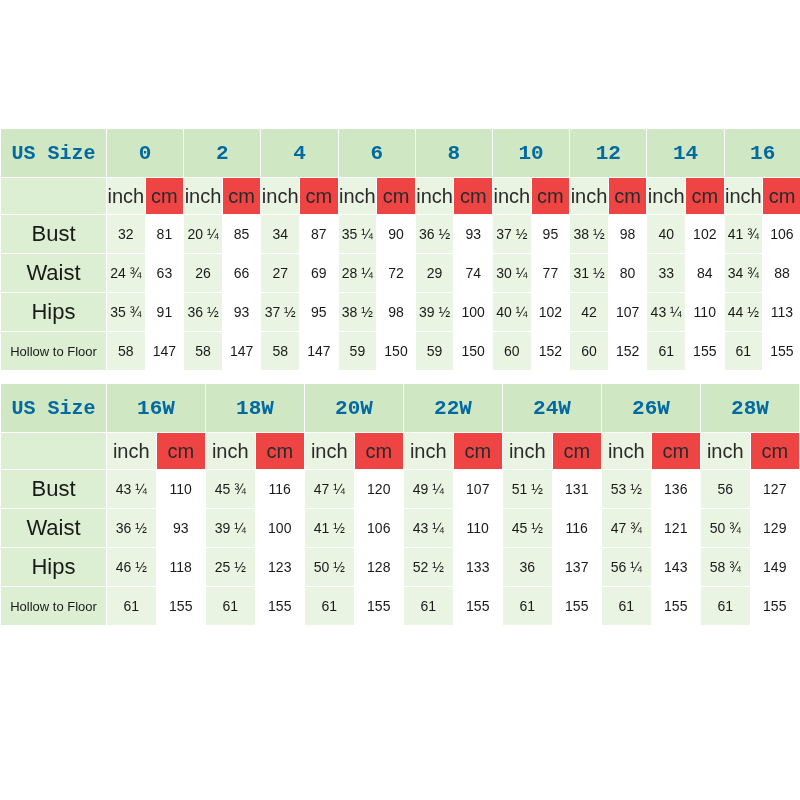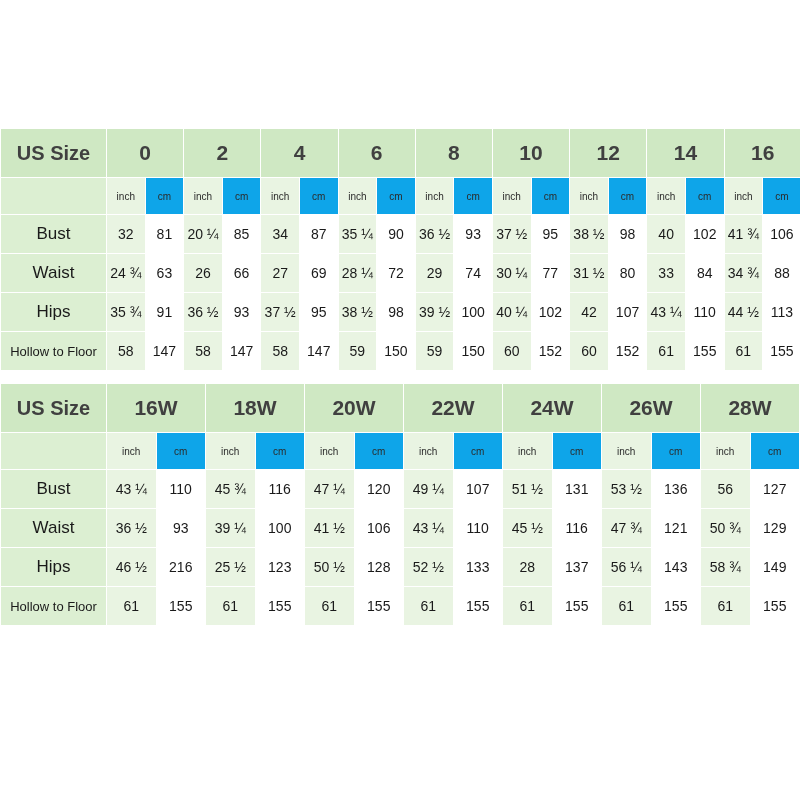--- a/index.html
+++ b/index.html
@@ -49,7 +49,8 @@
     height: 48px;
     font-size: 21px;
     font-weight: bold;
-    color: #404040;
+    color: #0369a1;
+    font-family: Liberation Mono, monospace;
   }
   .hdr-row .us-label {
     font-size: 20px;

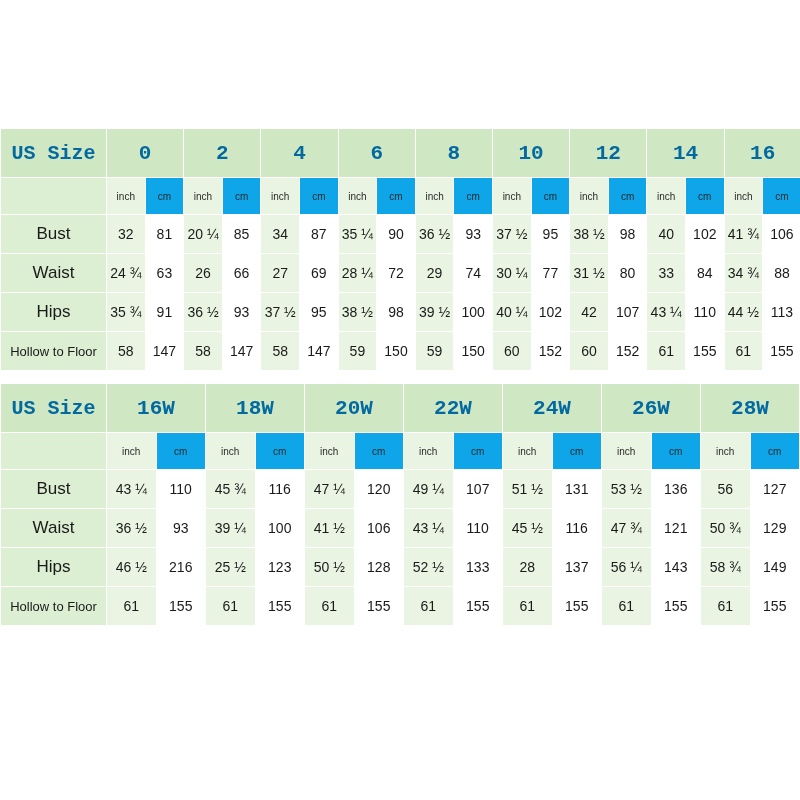--- a/index.html
+++ b/index.html
@@ -59,7 +59,7 @@
   
   .unit-row td {
     height: 36px;
-    font-size: 10px;
+    font-size: 20px;
     color: #2b2b2b;
   }
   .unit-row .rowlabel-cell {

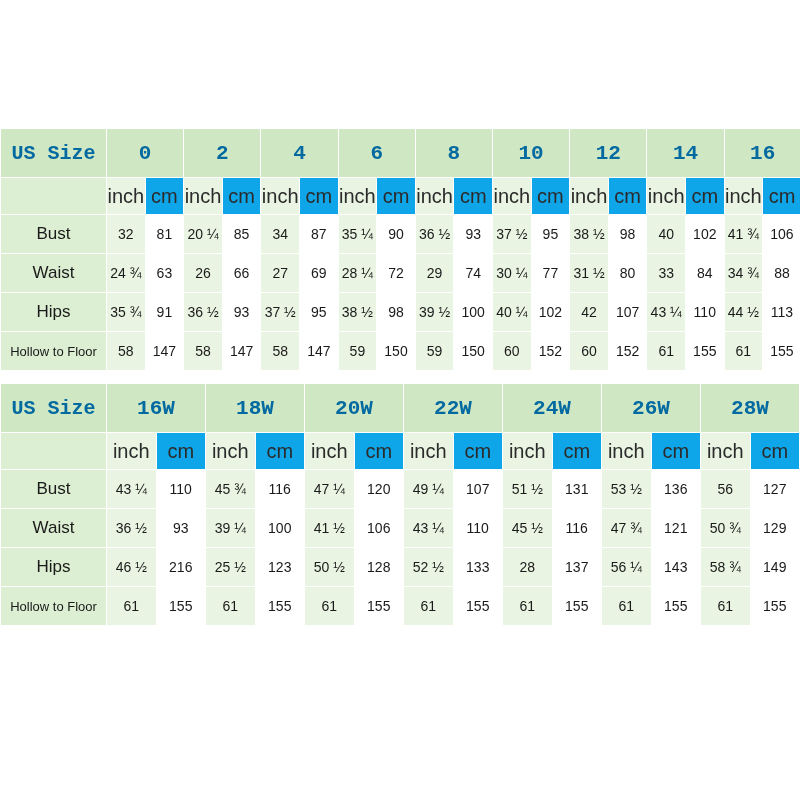--- a/index.html
+++ b/index.html
@@ -84,7 +84,7 @@
   .tint-a { background: #e9f4e2; }
   .tint-b { background: #ffffff; }
   .unit-row .tint-a { background: #e9f4e2; }
-  .unit-row .tint-b { background: #0ea5e9; }
+  .unit-row .tint-b { background: #ef4444; }
 
   
   table.t1 col.label { width: 106px; }

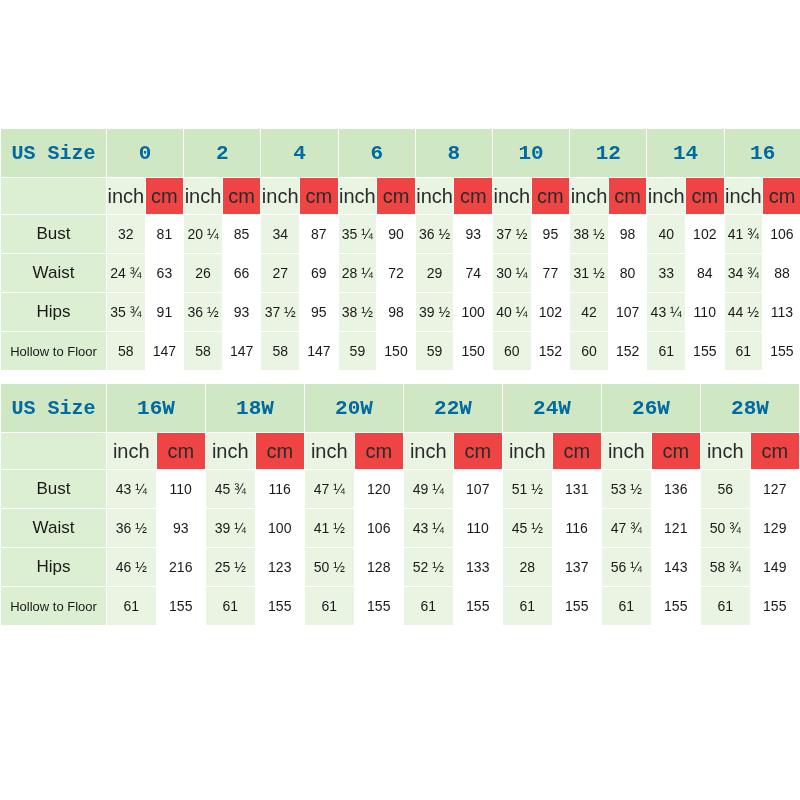--- a/index.html
+++ b/index.html
@@ -73,7 +73,7 @@
   }
   .data-row .rowlabel-cell {
     background: #dcefd2;
-    font-size: 17px;
+    font-size: 22px;
     color: #1a1a1a;
   }
   .data-row.small-label .rowlabel-cell {

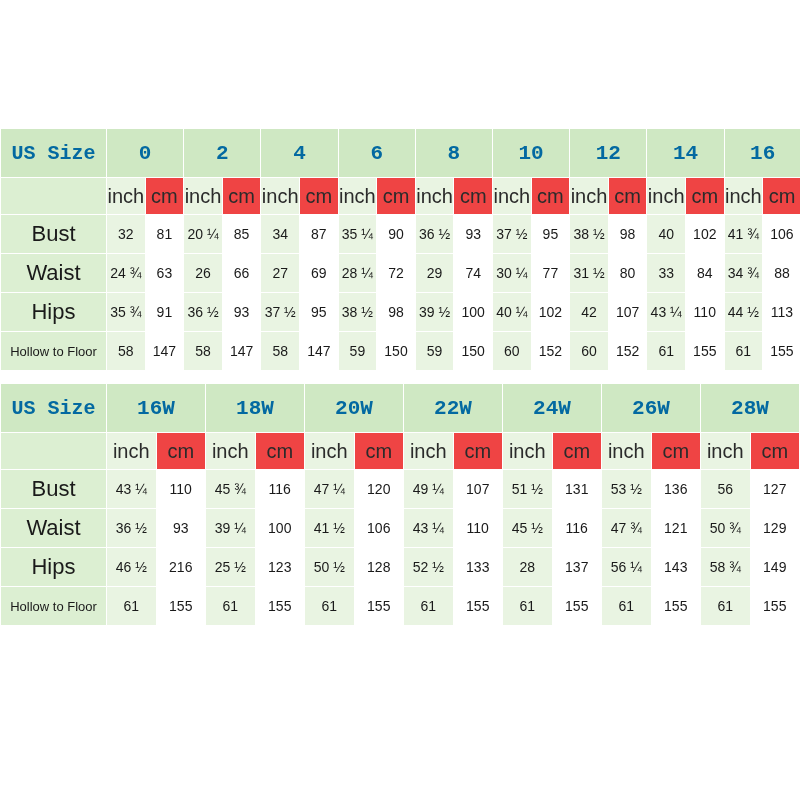--- a/index.html
+++ b/index.html
@@ -332,7 +332,7 @@
         <tr class="data-row">
           <td class="rowlabel-cell">Hips</td>
           <td class="tint-a">46 ½</td>
-          <td class="tint-b">216</td>
+          <td class="tint-b">118</td>
           <td class="tint-a">25 ½</td>
           <td class="tint-b">123</td>
           <td class="tint-a">50 ½</td>

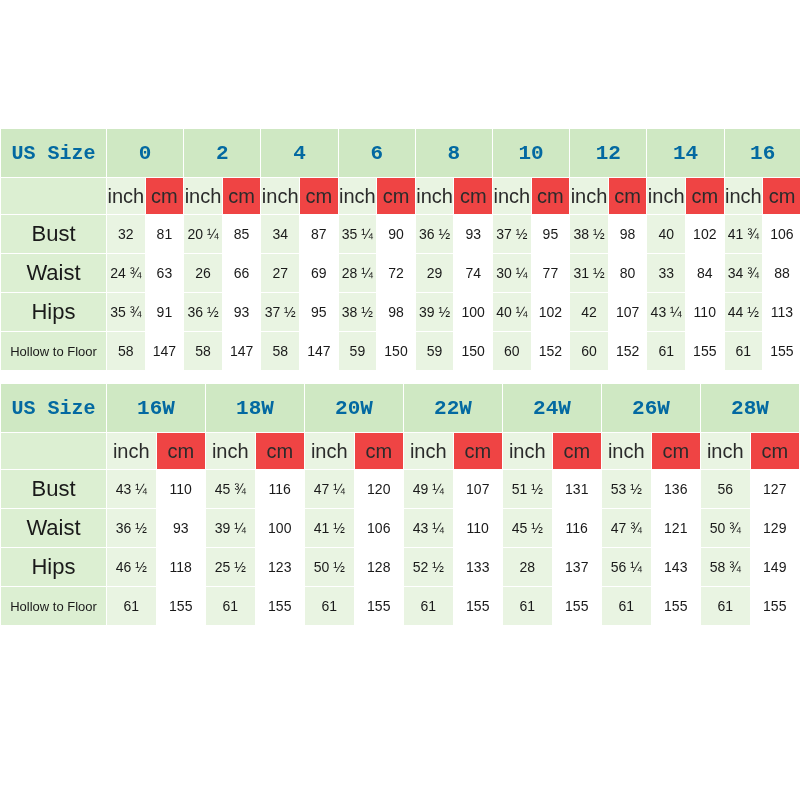--- a/index.html
+++ b/index.html
@@ -339,7 +339,7 @@
           <td class="tint-b">128</td>
           <td class="tint-a">52 ½</td>
           <td class="tint-b">133</td>
-          <td class="tint-a">28</td>
+          <td class="tint-a">36</td>
           <td class="tint-b">137</td>
           <td class="tint-a">56 ¼</td>
           <td class="tint-b">143</td>

